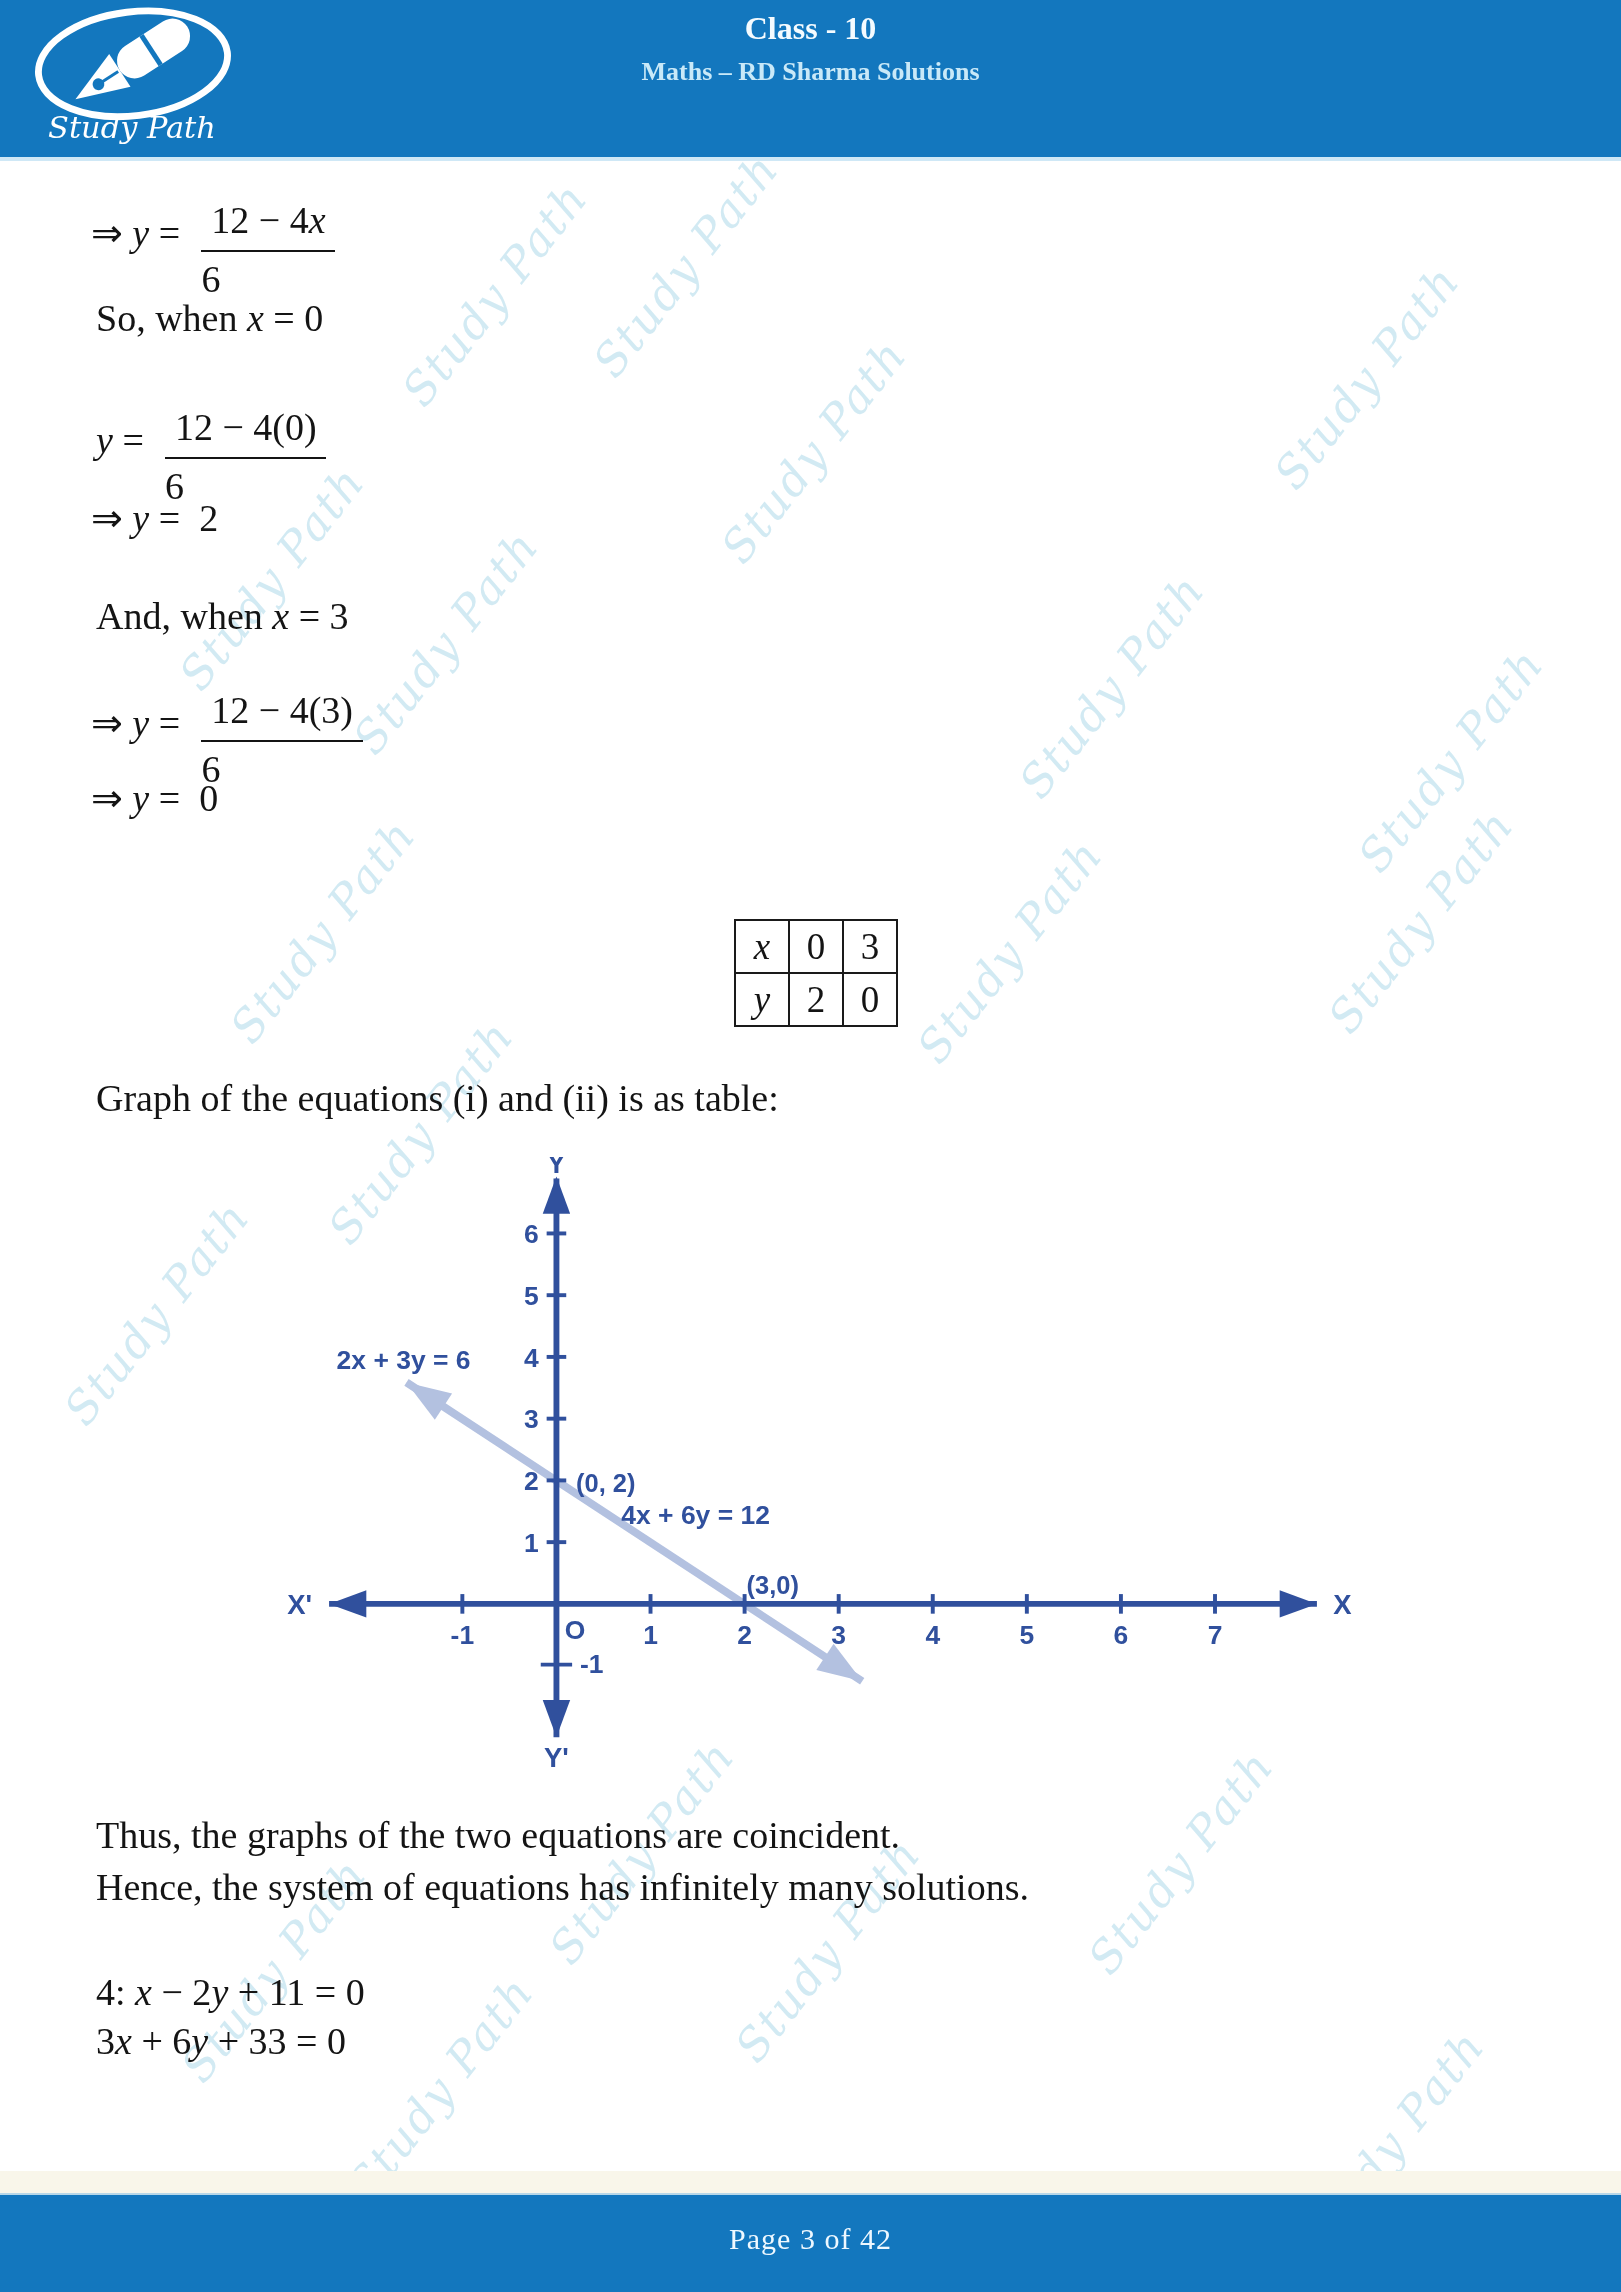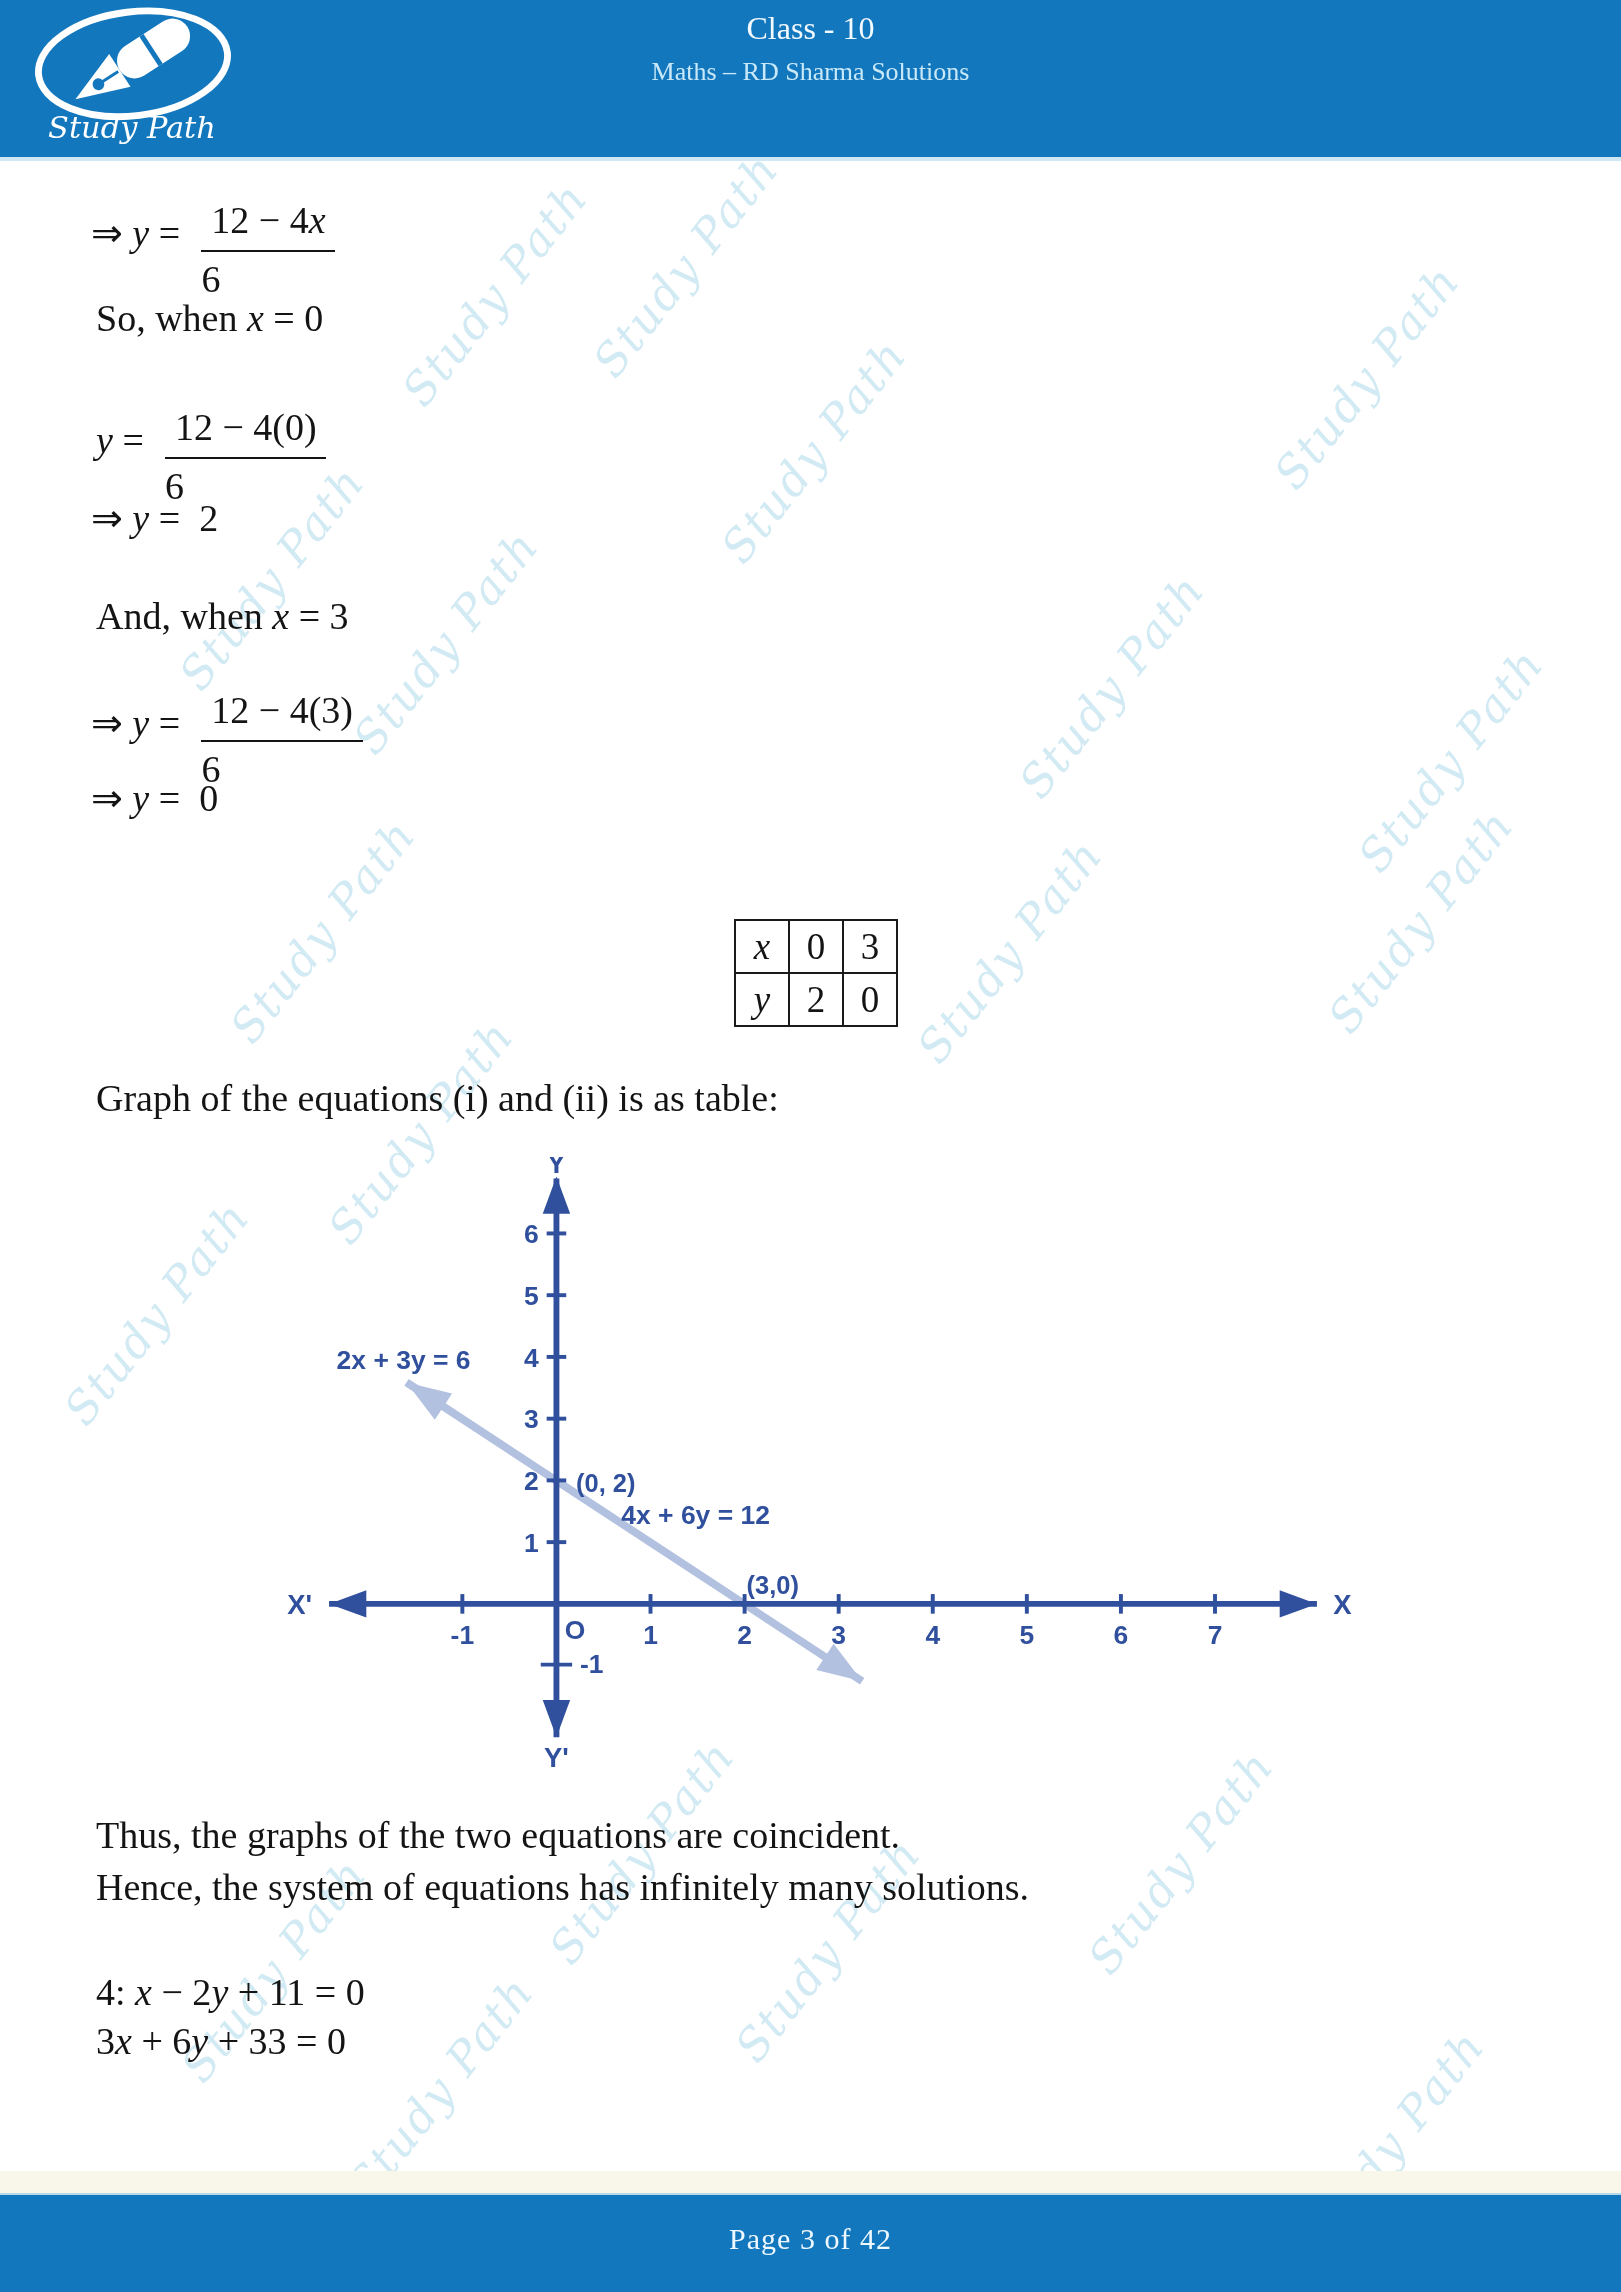--- a/index.html
+++ b/index.html
@@ -9,7 +9,7 @@
   .band{position:absolute;left:0;width:1621px;background:#1377be;}
   #header{top:0;height:157px;border-bottom:4.9px solid #cfe8f6;}
   #footer{top:2193px;height:100px;border-top:2.9px solid #b8d7e8;text-align:center;}
-  .h-line{position:absolute;left:0;width:100%;text-align:center;font-weight:400;white-space:pre;}
+  .h-line{position:absolute;left:0;width:100%;text-align:center;font-weight:700;white-space:pre;}
   #h1{top:9.8px;font-size:32px;color:#f4fbff;}
   #h2{top:57px;font-size:26px;color:#c9e9f8;}
   #h3{top:101px;font-size:30px;color:#c9e9f8;}

